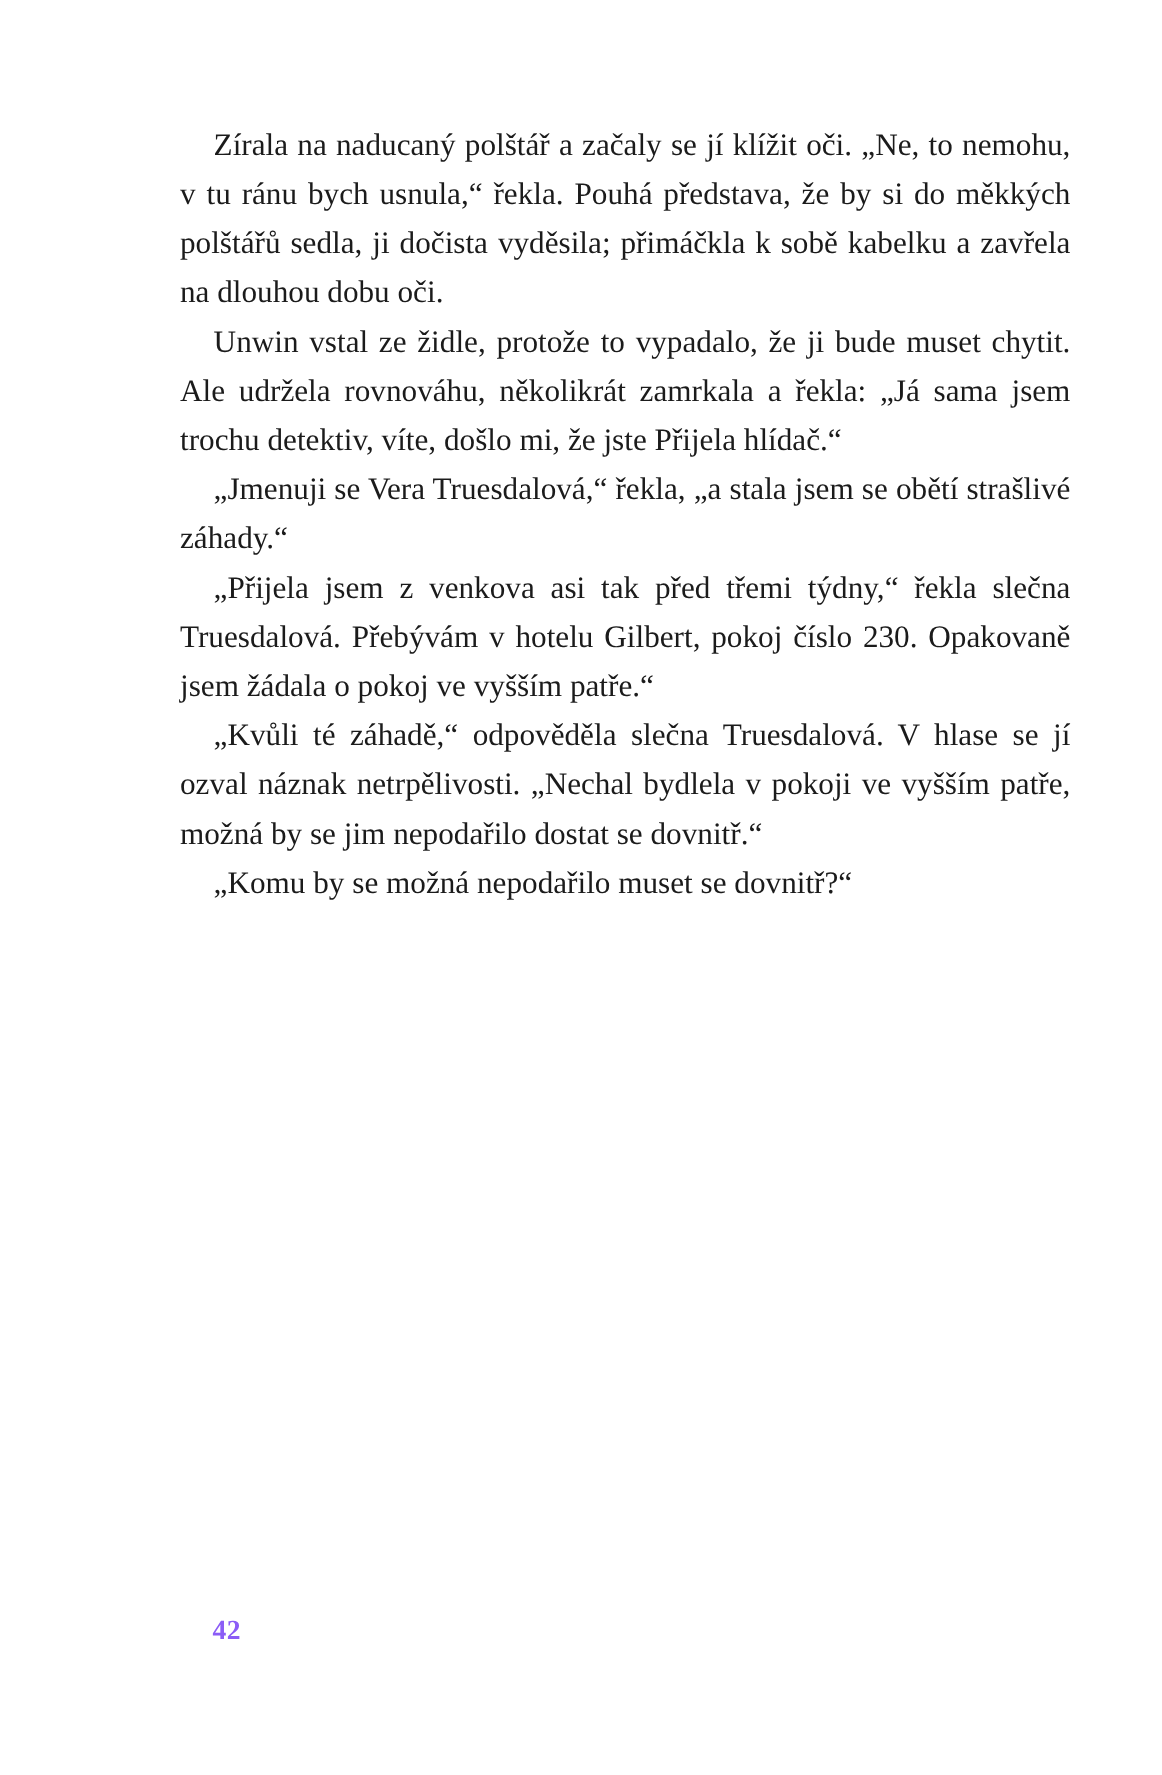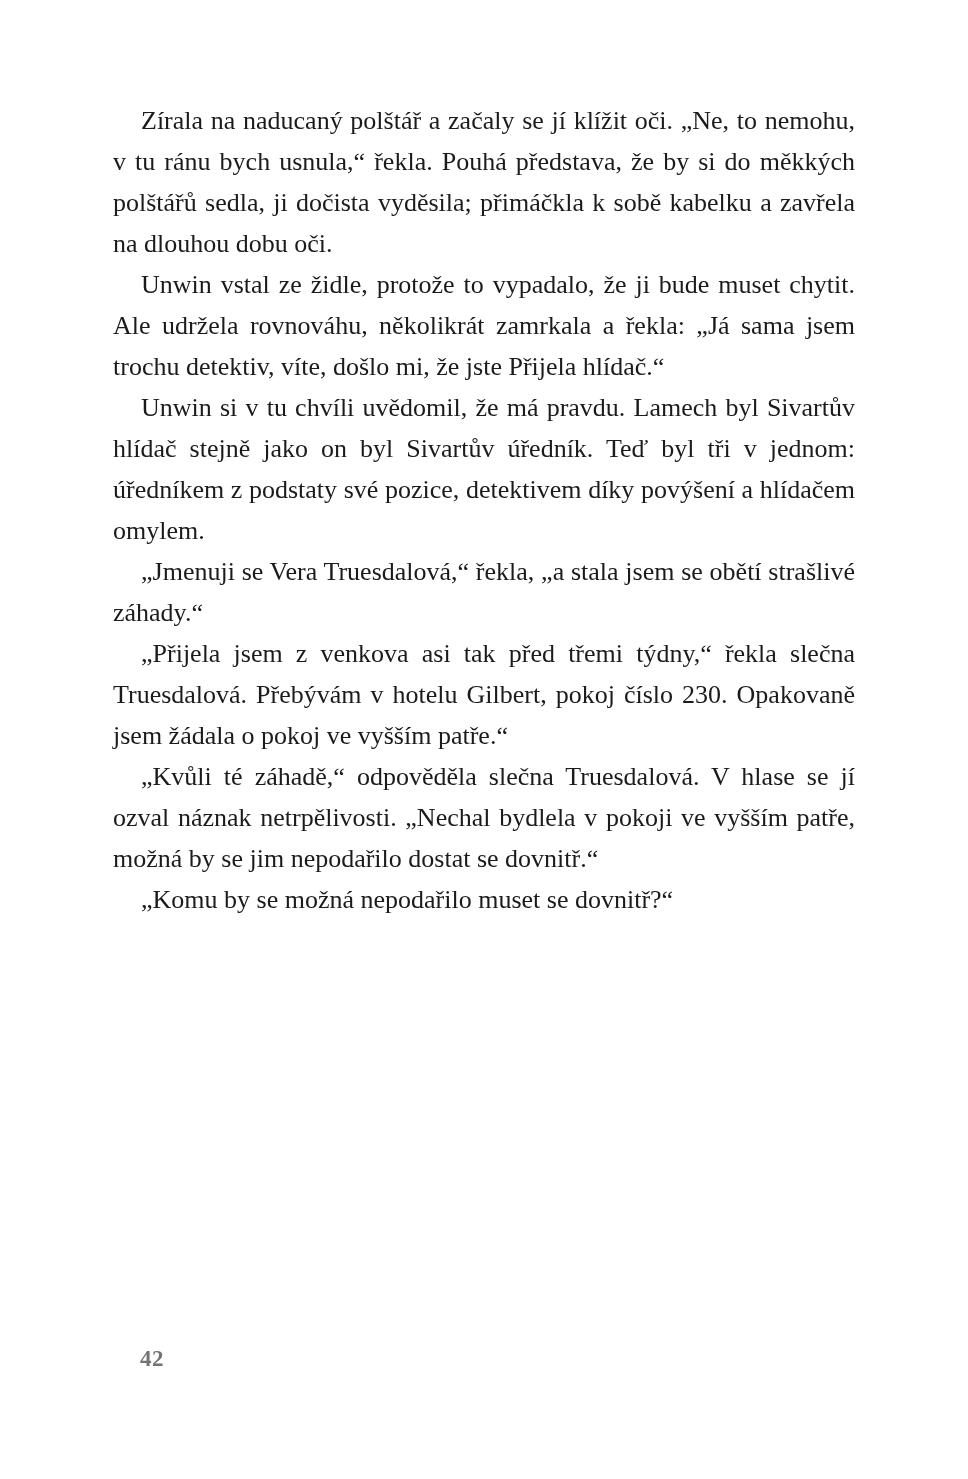--- a/index.html
+++ b/index.html
@@ -18,6 +18,7 @@
   .page {
     position: absolute;
     inset: 0;
+    margin-left: 37px;
   }
   .text-block {
     position: absolute;

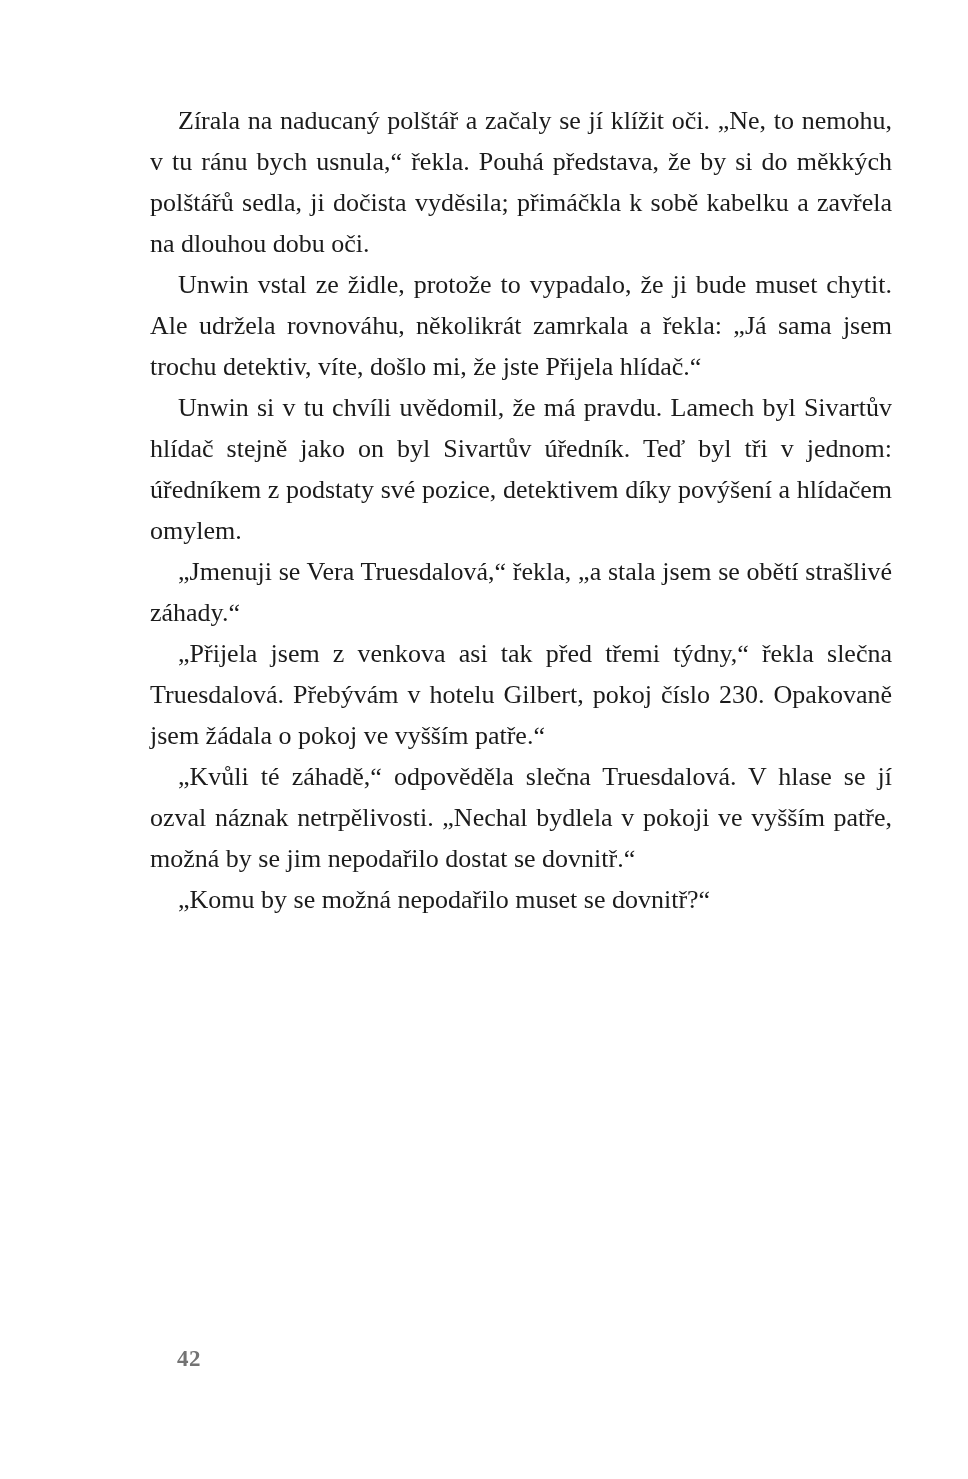--- a/index.html
+++ b/index.html
@@ -53,7 +53,6 @@
   <div class="text-block">
     <p>Zírala na naducaný polštář a začaly se jí klížit oči. „Ne, to nemohu, v tu ránu bych usnula,“ řekla. Pouhá představa, že by si do měkkých polštářů sedla, ji dočista vyděsila; přimáčkla k sobě kabelku a zavřela na dlouhou dobu oči.</p>
     <p>Unwin vstal ze židle, protože to vypadalo, že ji bude muset chytit. Ale udržela rovnováhu, několikrát zamrkala a řekla: „Já sama jsem trochu detektiv, víte, došlo mi, že jste Přijela hlídač.“</p>
-    <p>Unwin si v tu chvíli uvědomil, že má pravdu. Lamech byl Sivartův hlídač stejně jako on byl Sivartův úředník. Teď byl tři v jednom: úředníkem z podstaty své pozice, detektivem díky povýšení a hlídačem omylem.</p>
     <p>„Jmenuji se Vera Truesdalová,“ řekla, „a stala jsem se obětí strašlivé záhady.“</p>
     <p>„Přijela jsem z venkova asi tak před třemi týdny,“ řekla slečna Truesdalová. Přebývám v hotelu Gilbert, pokoj číslo 230. Opakovaně jsem žádala o pokoj ve vyšším patře.“</p>
     <p>„Kvůli té záhadě,“ odpověděla slečna Truesdalová. V hlase se jí ozval náznak netrpělivosti. „Nechal bydlela v pokoji ve vyšším patře, možná by se jim nepodařilo dostat se dovnitř.“</p>

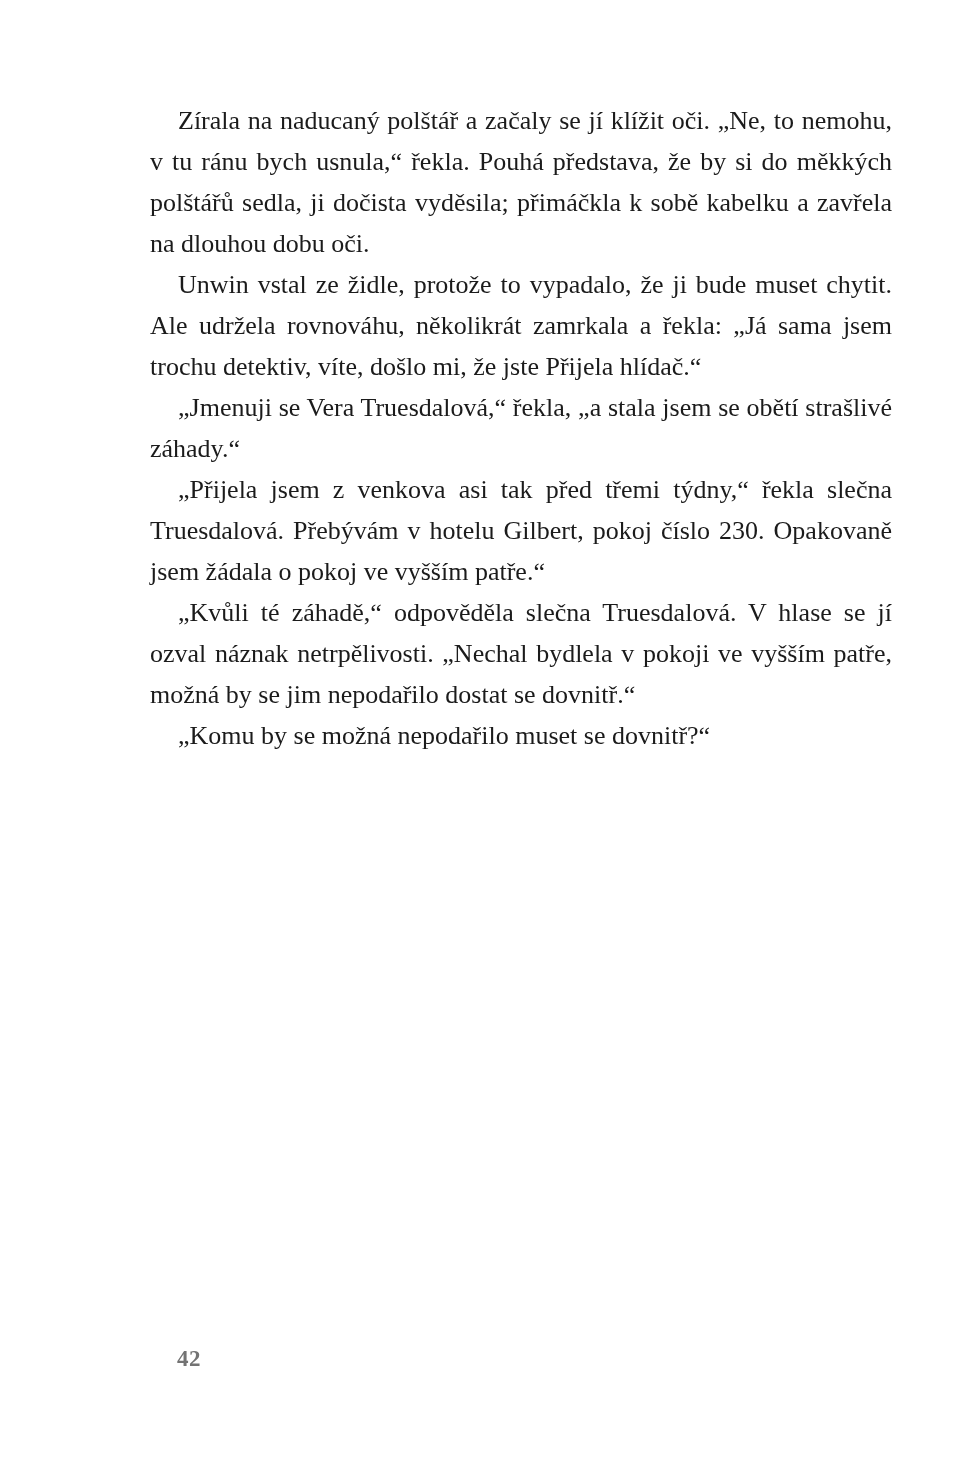--- a/index.html
+++ b/index.html
@@ -43,7 +43,7 @@
     font-size: 23px;
     font-weight: 700;
     letter-spacing: 0.5px;
-    color: #737373;
+    color: #8b5cf6;
   }
 </style>
 </head>

